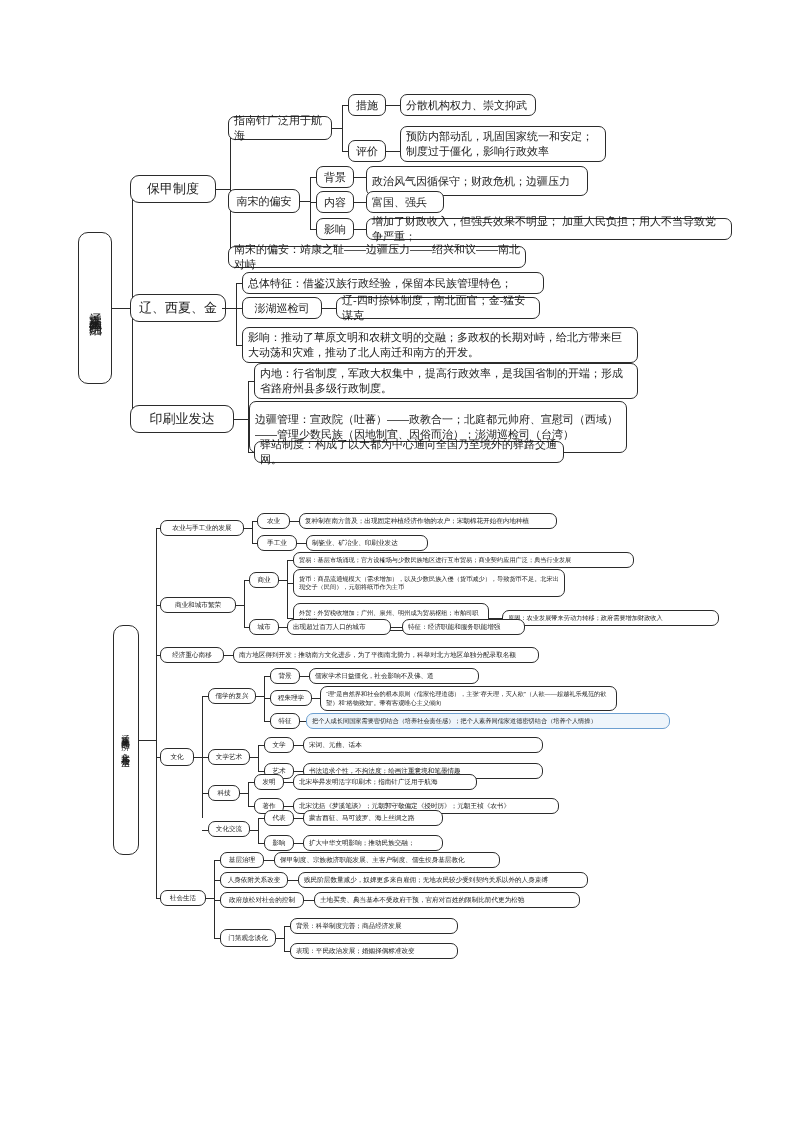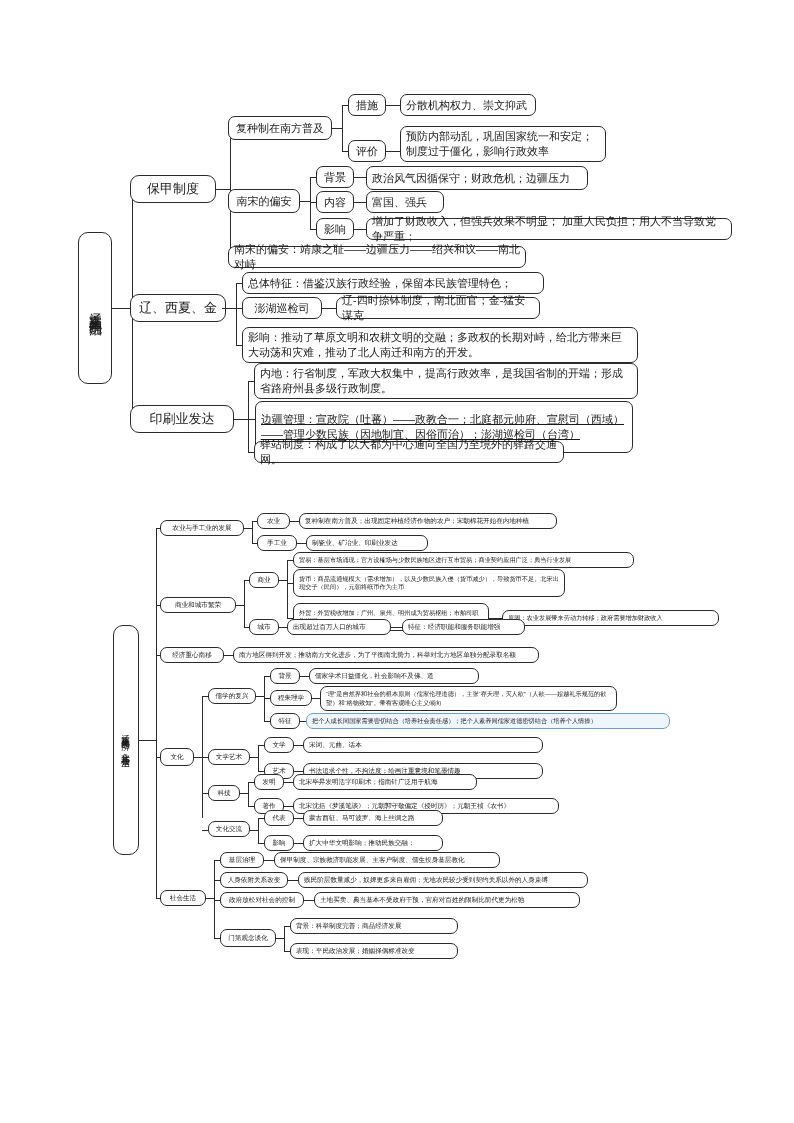--- a/index.html
+++ b/index.html
@@ -79,7 +79,7 @@
     <div class="v" style="left:230px;top:128px;height:129px;"></div>
 
     <div class="h" style="left:230px;top:128px;width:8px;"></div>
-    <div class="node center f11" style="left:228px;top:116px;width:104px;height:24px;">复种制在南方普及</div>
+    <div class="node center f11" style="left:228px;top:116px;width:104px;height:24px;">指南针广泛用于航海</div>
     <div class="h" style="left:332px;top:128px;width:10px;"></div>
     <div class="v" style="left:342px;top:105px;height:46px;"></div>
 

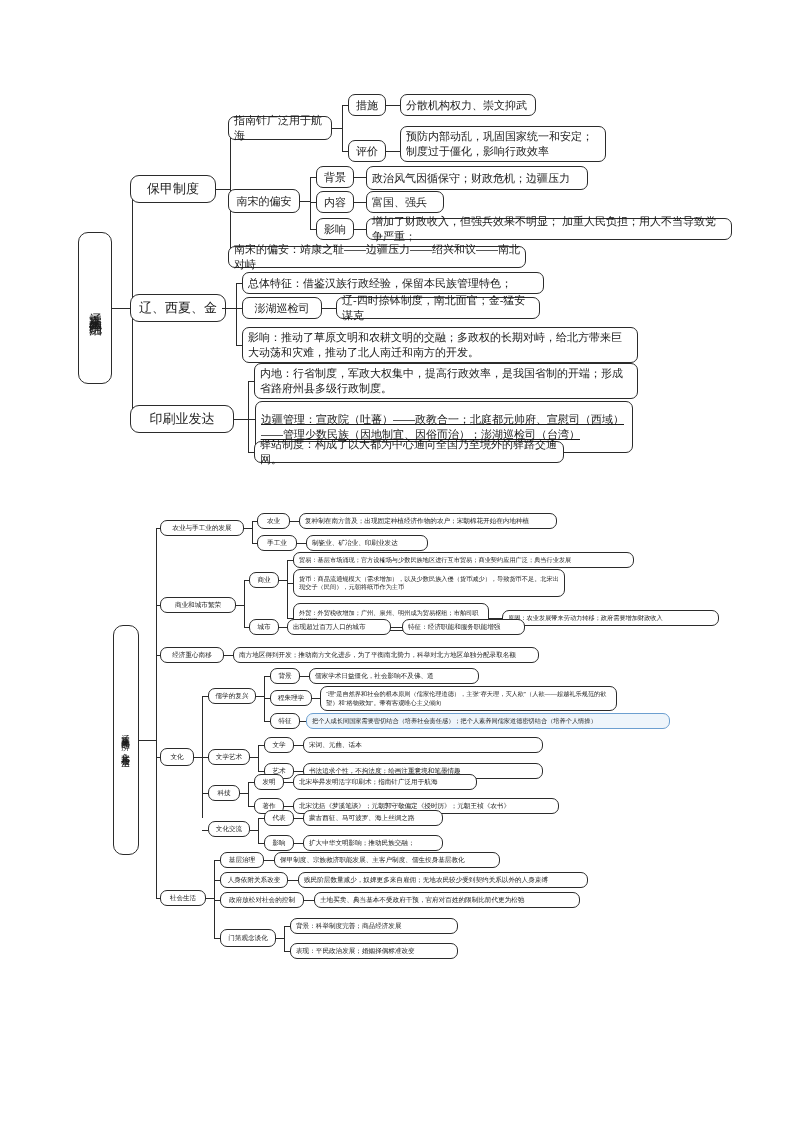--- a/index.html
+++ b/index.html
@@ -101,7 +101,7 @@
     <div class="h" style="left:310px;top:177px;width:8px;"></div>
     <div class="node center f11" style="left:316px;top:166px;width:38px;height:22px;">背景</div>
     <div class="h" style="left:354px;top:177px;width:12px;"></div>
-    <div class="node f11" style="left:366px;top:166px;width:222px;height:24px;">政治风气因循保守；财政危机；边疆压力</div>
+    <div class="node f11" style="left:366px;top:166px;width:222px;height:30px;">政治风气因循保守；财政危机；边疆压力</div>
 
     <div class="h" style="left:310px;top:202px;width:8px;"></div>
     <div class="node center f11" style="left:316px;top:191px;width:38px;height:22px;">内容</div>

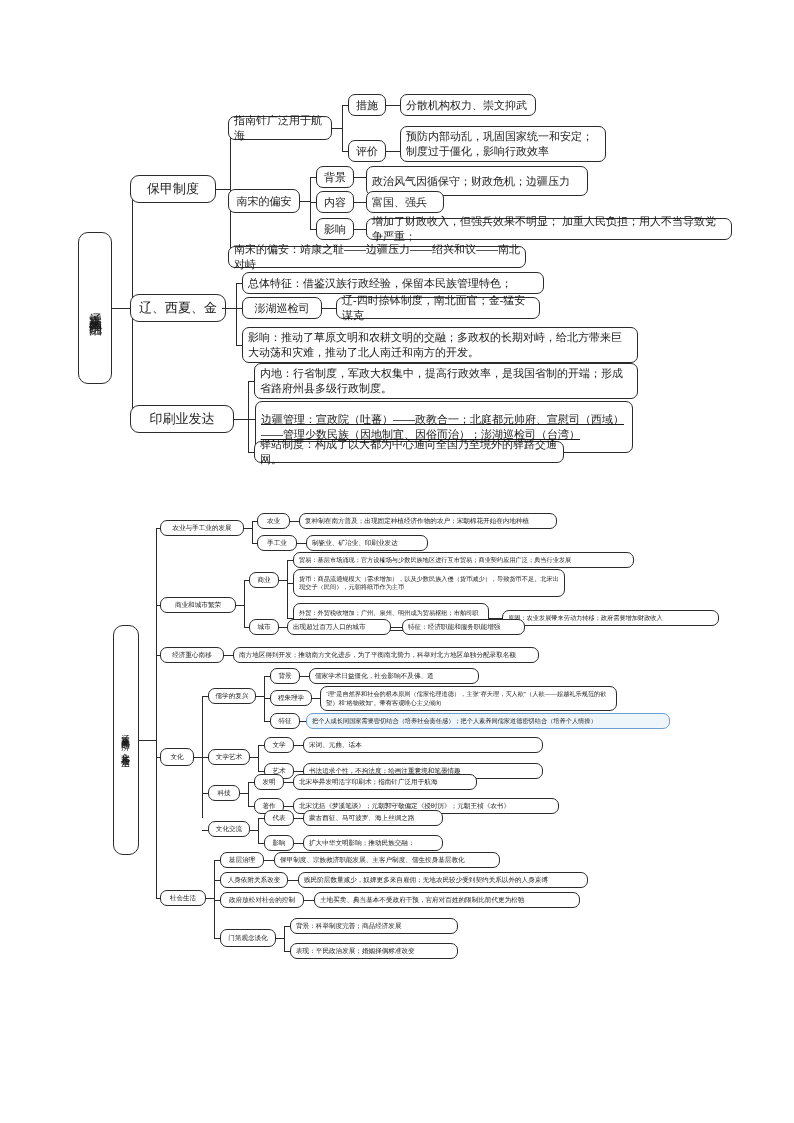--- a/index.html
+++ b/index.html
@@ -139,7 +139,7 @@
     <div class="node f11" style="left:254px;top:363px;width:384px;height:36px;">内地：行省制度，军政大权集中，提高行政效率，是我国省制的开端；形成省路府州县多级行政制度。</div>
 
     <div class="h" style="left:248px;top:419px;width:8px;"></div>
-    <div class="node f11" style="left:255px;top:401px;width:378px;height:52px;text-decoration:underline;">边疆管理：宣政院（吐蕃）——政教合一；北庭都元帅府、宣慰司（西域）——管理少数民族（因地制宜、因俗而治）；澎湖巡检司（台湾）</div>
+    <div class="node f11" style="left:249px;top:401px;width:378px;height:52px;">边疆管理：宣政院（吐蕃）——政教合一；北庭都元帅府、宣慰司（西域）——管理少数民族（因地制宜、因俗而治）；澎湖巡检司（台湾）</div>
 
     <div class="h" style="left:248px;top:452px;width:8px;"></div>
     <div class="node f11" style="left:254px;top:441px;width:310px;height:22px;">驿站制度：构成了以大都为中心通向全国乃至境外的驿路交通网。</div>

